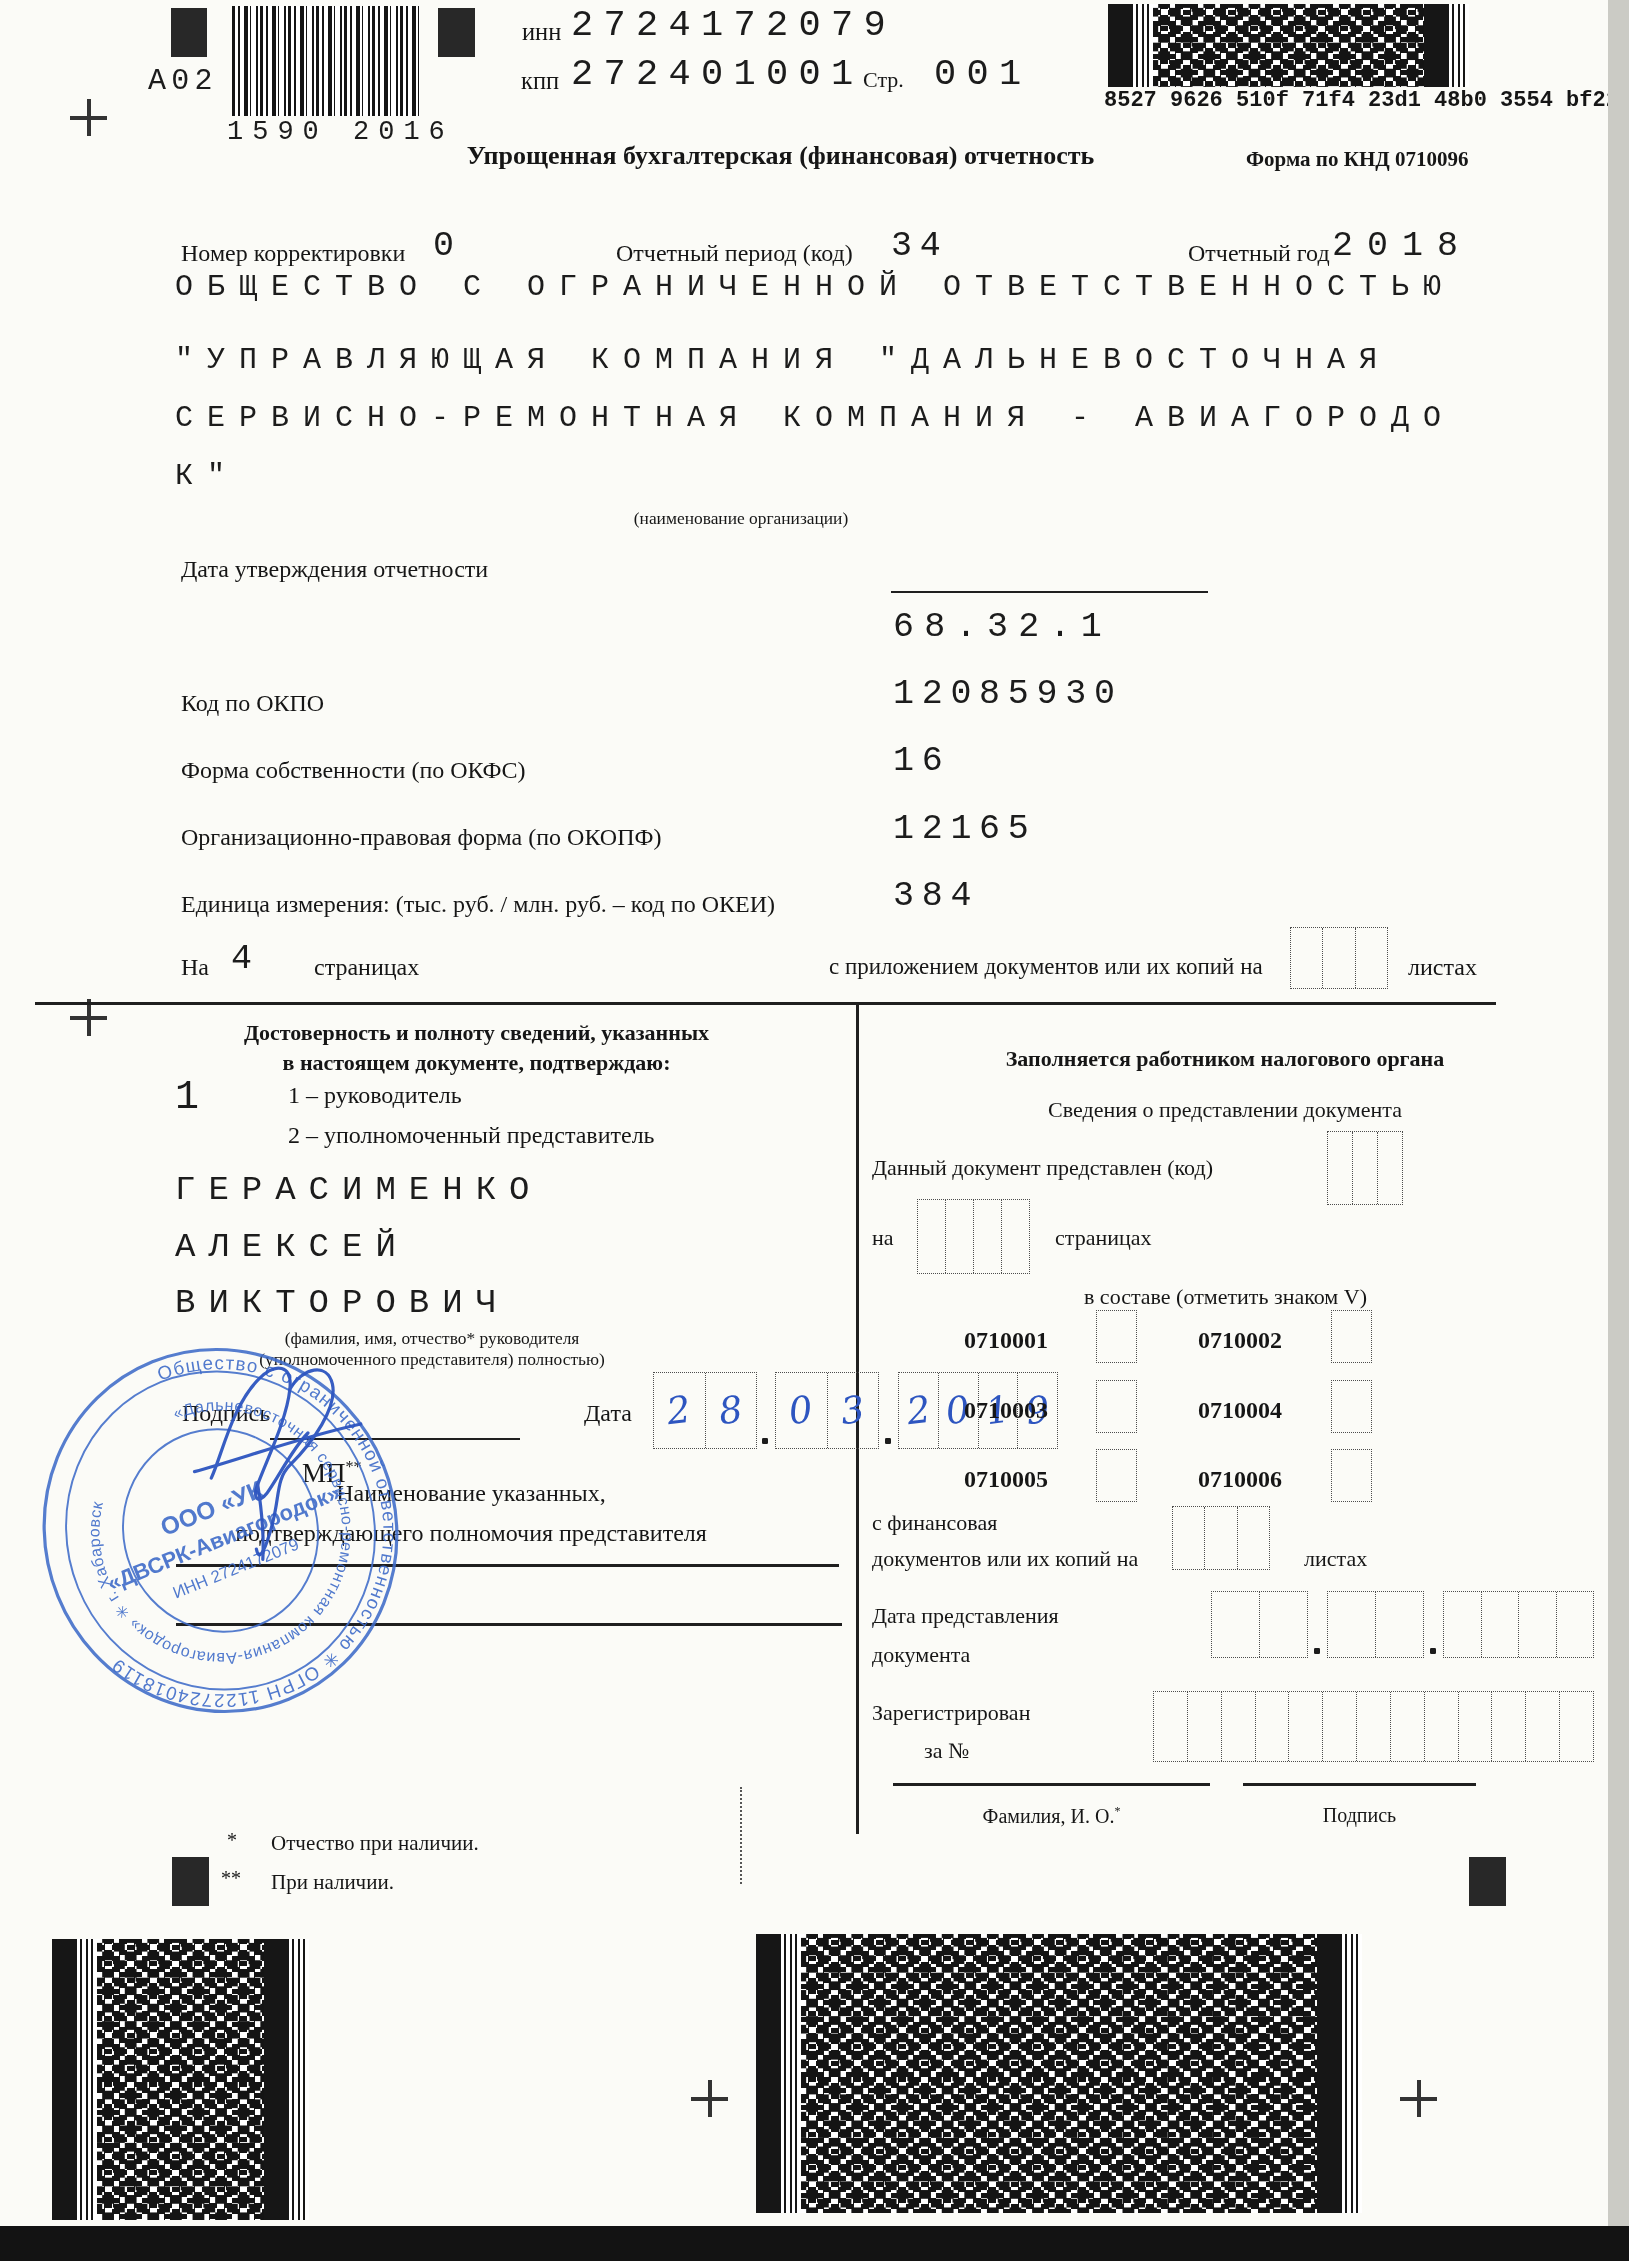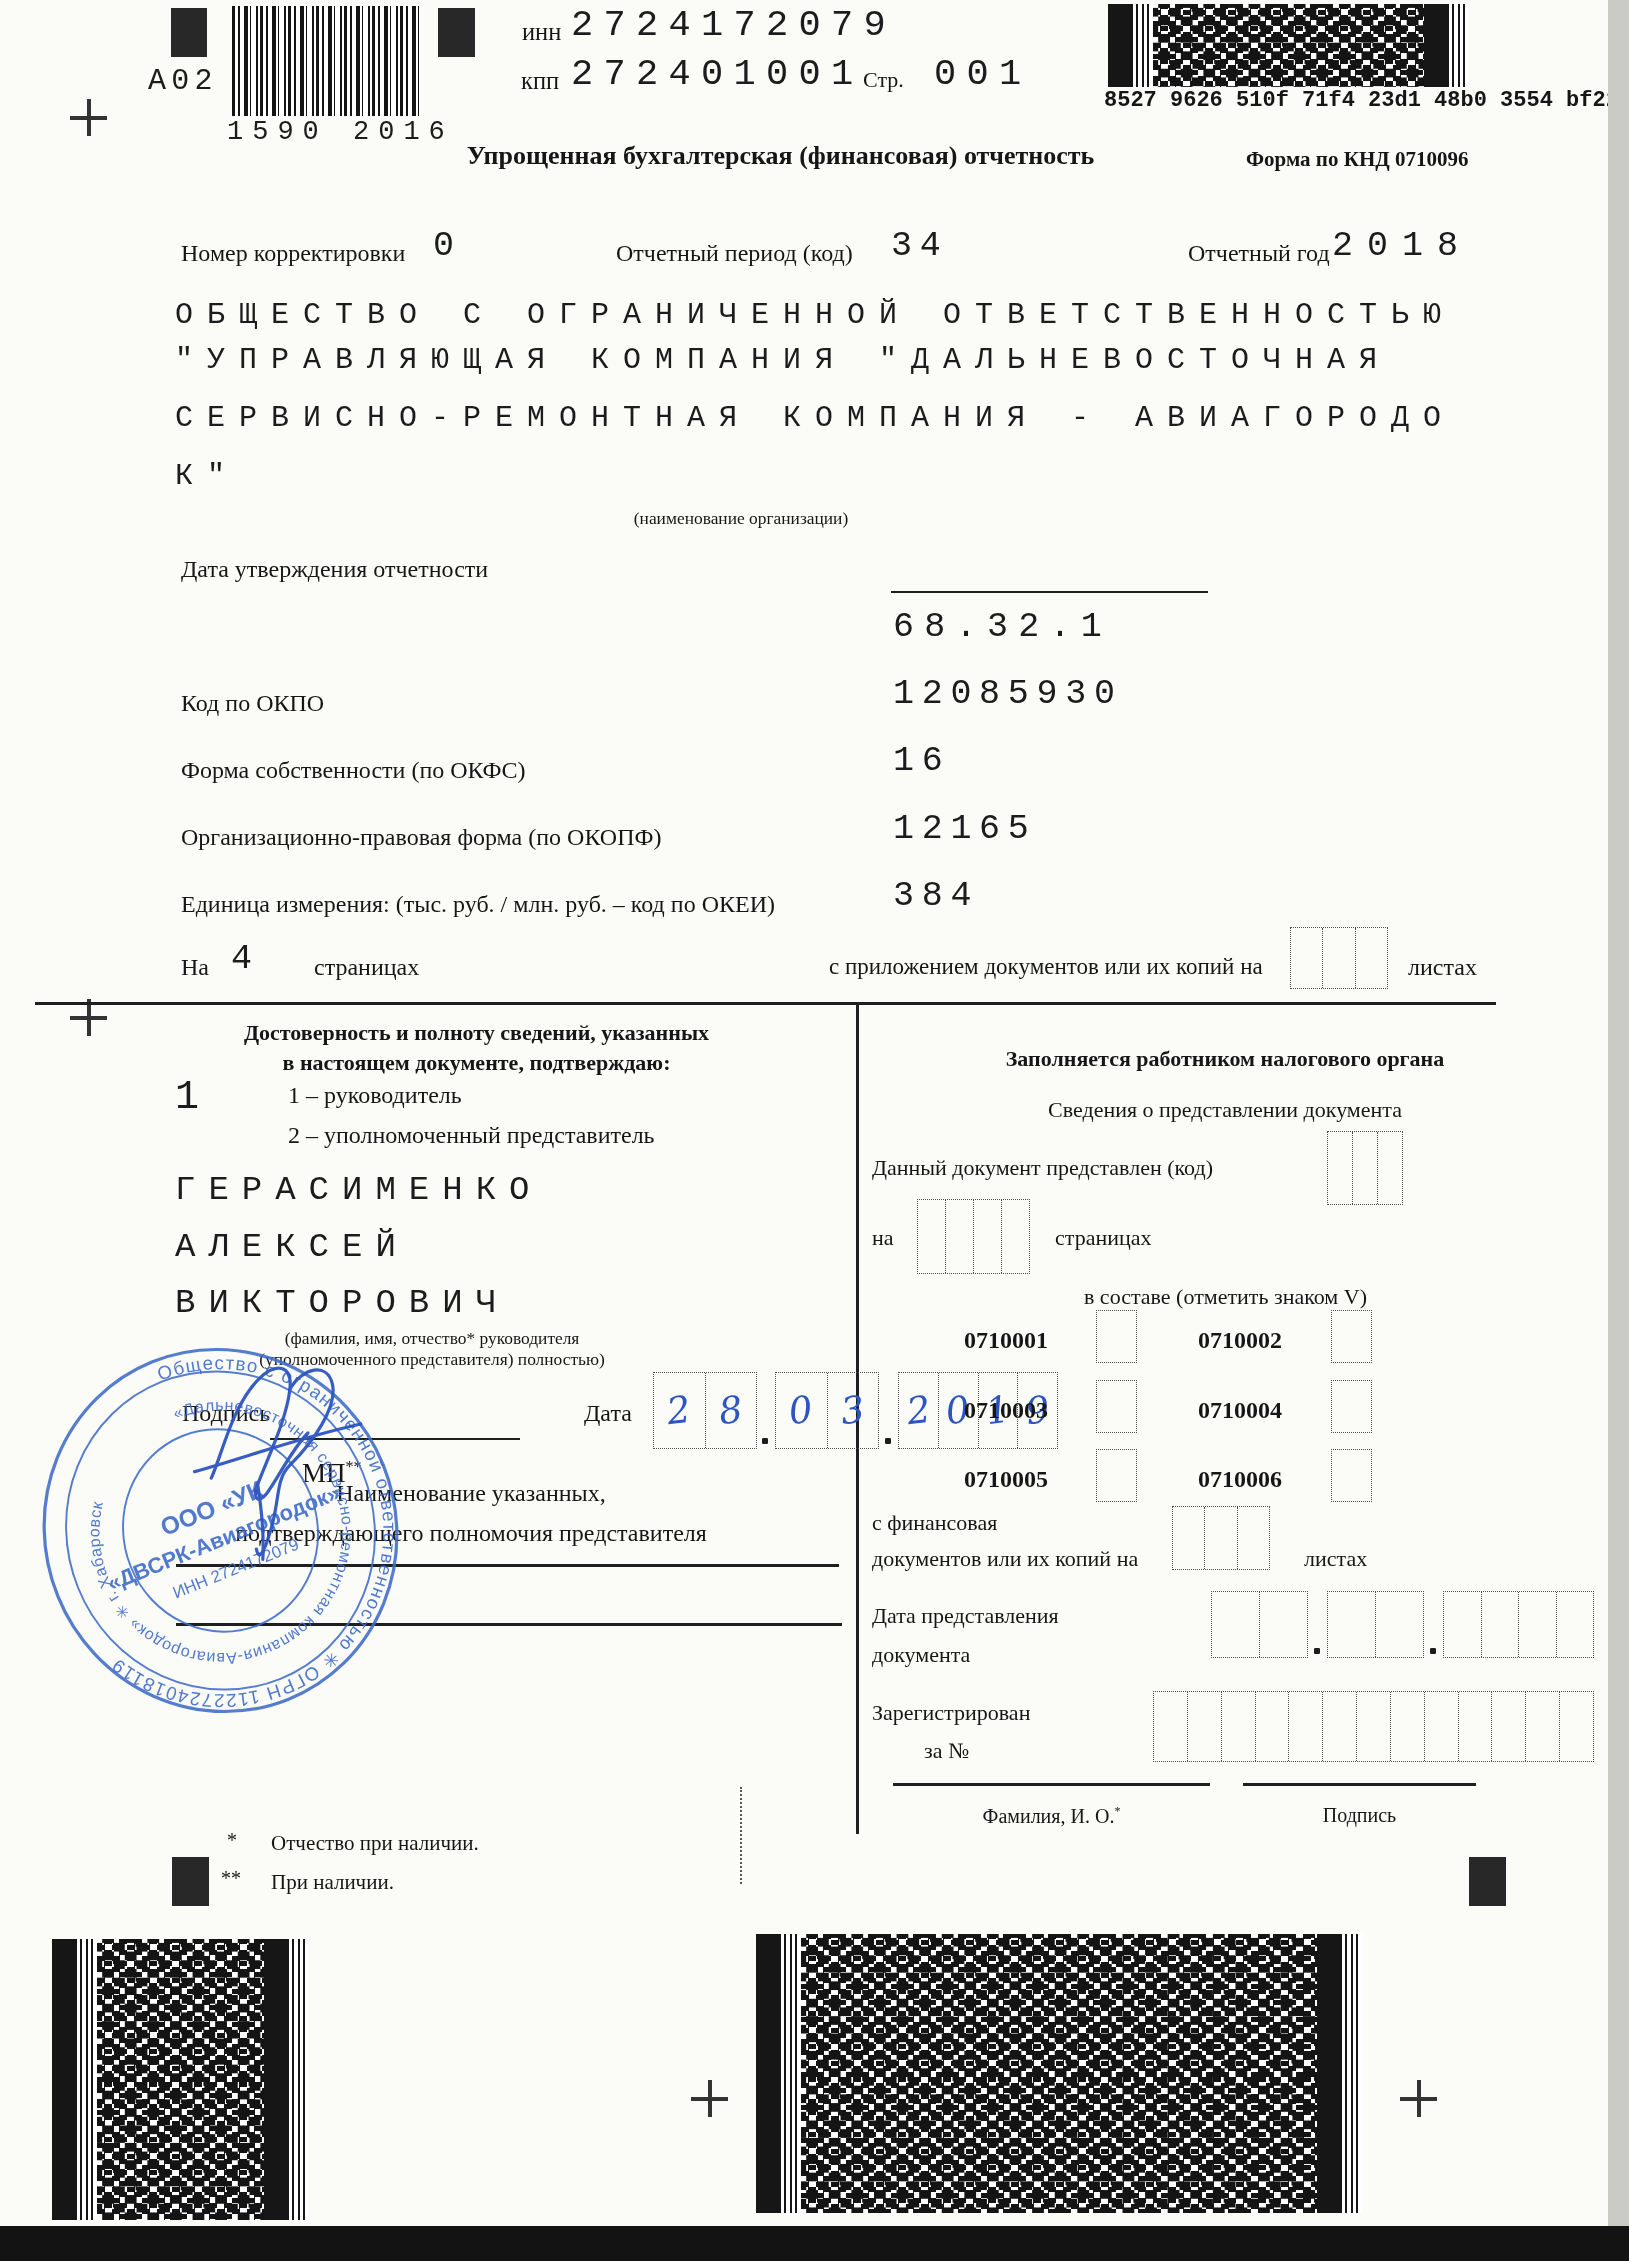--- a/index.html
+++ b/index.html
@@ -84,7 +84,7 @@
   <div class="abs lbl" style="left:1188px;top:240px;">Отчетный год</div>
   <div class="abs val" style="left:1332px;top:226px;letter-spacing:14px;">2018</div>
 
-  <div class="abs orgline" style="left:175px;top:298px;">ОБЩЕСТВО С ОГРАНИЧЕННОЙ ОТВЕТСТВЕННОСТЬЮ</div>
+  <div class="abs orgline" style="left:175px;top:270px;">ОБЩЕСТВО С ОГРАНИЧЕННОЙ ОТВЕТСТВЕННОСТЬЮ</div>
   <div class="abs orgline" style="left:175px;top:343px;">"УПРАВЛЯЮЩАЯ КОМПАНИЯ "ДАЛЬНЕВОСТОЧНАЯ</div>
   <div class="abs orgline" style="left:175px;top:401px;">СЕРВИСНО-РЕМОНТНАЯ КОМПАНИЯ - АВИАГОРОДО</div>
   <div class="abs orgline" style="left:175px;top:459px;">К"</div>

